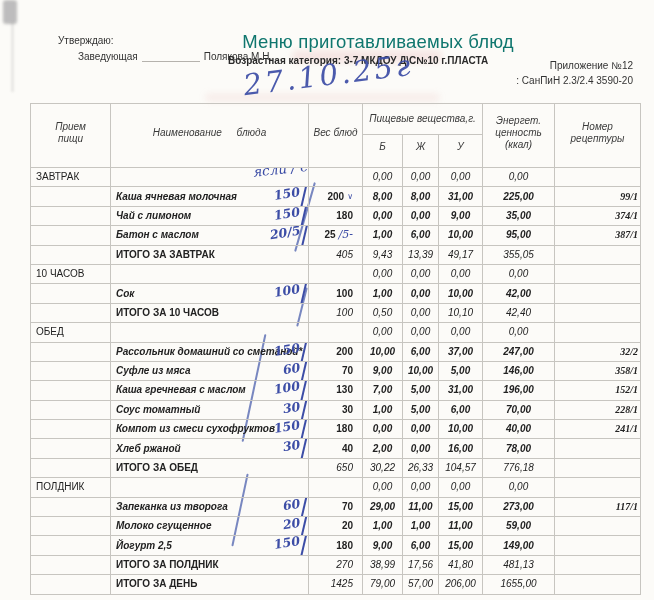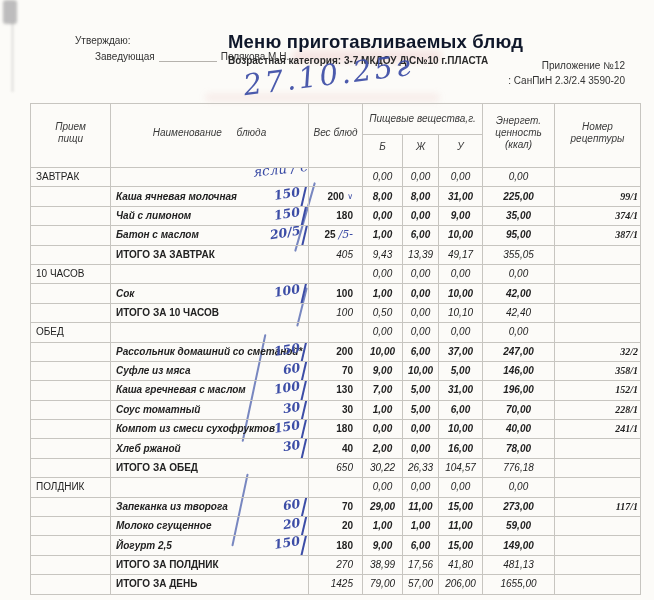--- a/index.html
+++ b/index.html
@@ -19,7 +19,7 @@
     background:rgba(222,140,140,.11); filter:blur(3px); border-radius:5px; }
 
   
-  .approve { position:absolute; left:75px; top:35px; font-size:10px; color:#323232; }
+  .approve { position:absolute; left:58px; top:35px; font-size:10px; color:#323232; }
   .approve .row2 { margin-top:5px;margin-left:20px; }
   .sig-line { display:inline-block; width:58px; border-bottom:1px solid #b5b2ad;
     height:10px; margin:0 4px; vertical-align:bottom; }

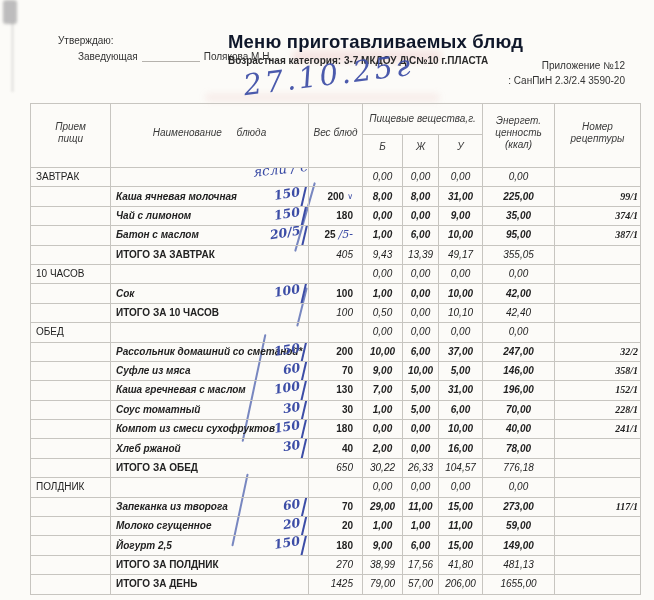--- a/index.html
+++ b/index.html
@@ -24,7 +24,7 @@
   .sig-line { display:inline-block; width:58px; border-bottom:1px solid #b5b2ad;
     height:10px; margin:0 4px; vertical-align:bottom; }
   .title-block { position:absolute; left:228px; top:31px; width:300px; }
-  .doc-title { font-size:18.5px; font-weight:bold; letter-spacing:.2px; color:#0f172a; white-space:nowrap; }
+  .doc-title { font-size:18.5px; font-weight:normal; letter-spacing:.2px; color:#0f766e; white-space:nowrap;text-align:center; }
   .doc-subtitle { font-size:10px; font-weight:bold; color:#2a2a2a; margin-top:2px; white-space:nowrap; }
   .appendix-block { position:absolute; right:29px; top:58px; text-align:right;
     font-size:10px; color:#333; line-height:15px; }

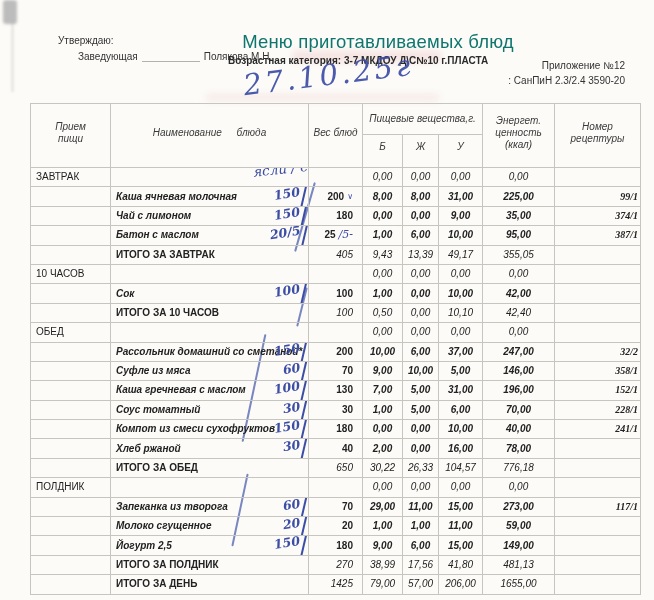--- a/index.html
+++ b/index.html
@@ -26,7 +26,7 @@
   .title-block { position:absolute; left:228px; top:31px; width:300px; }
   .doc-title { font-size:18.5px; font-weight:normal; letter-spacing:.2px; color:#0f766e; white-space:nowrap;text-align:center; }
   .doc-subtitle { font-size:10px; font-weight:bold; color:#2a2a2a; margin-top:2px; white-space:nowrap; }
-  .appendix-block { position:absolute; right:29px; top:58px; text-align:right;
+  .appendix-block { position:absolute; right:21px; top:58px; text-align:right;
     font-size:10px; color:#333; line-height:15px; }
 
   

